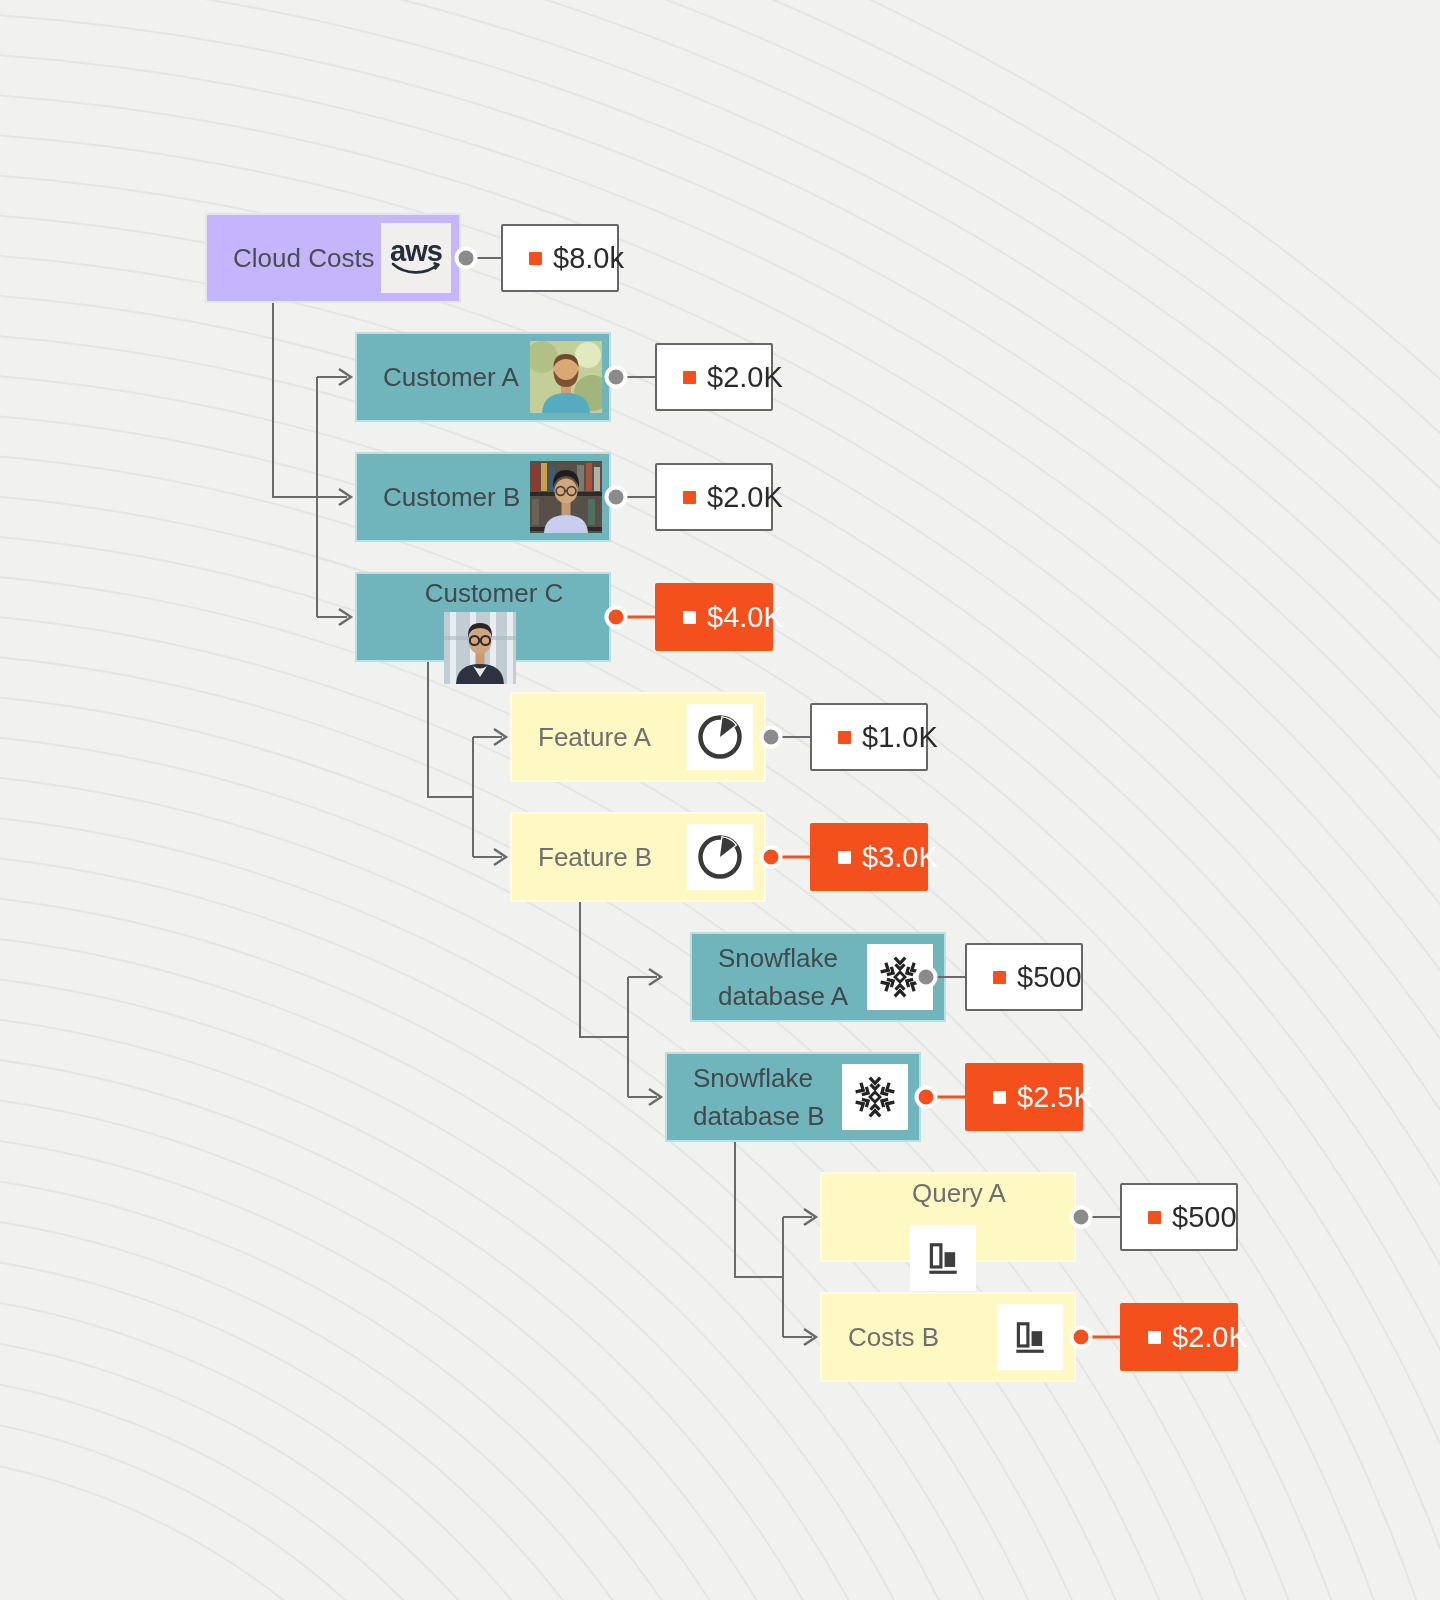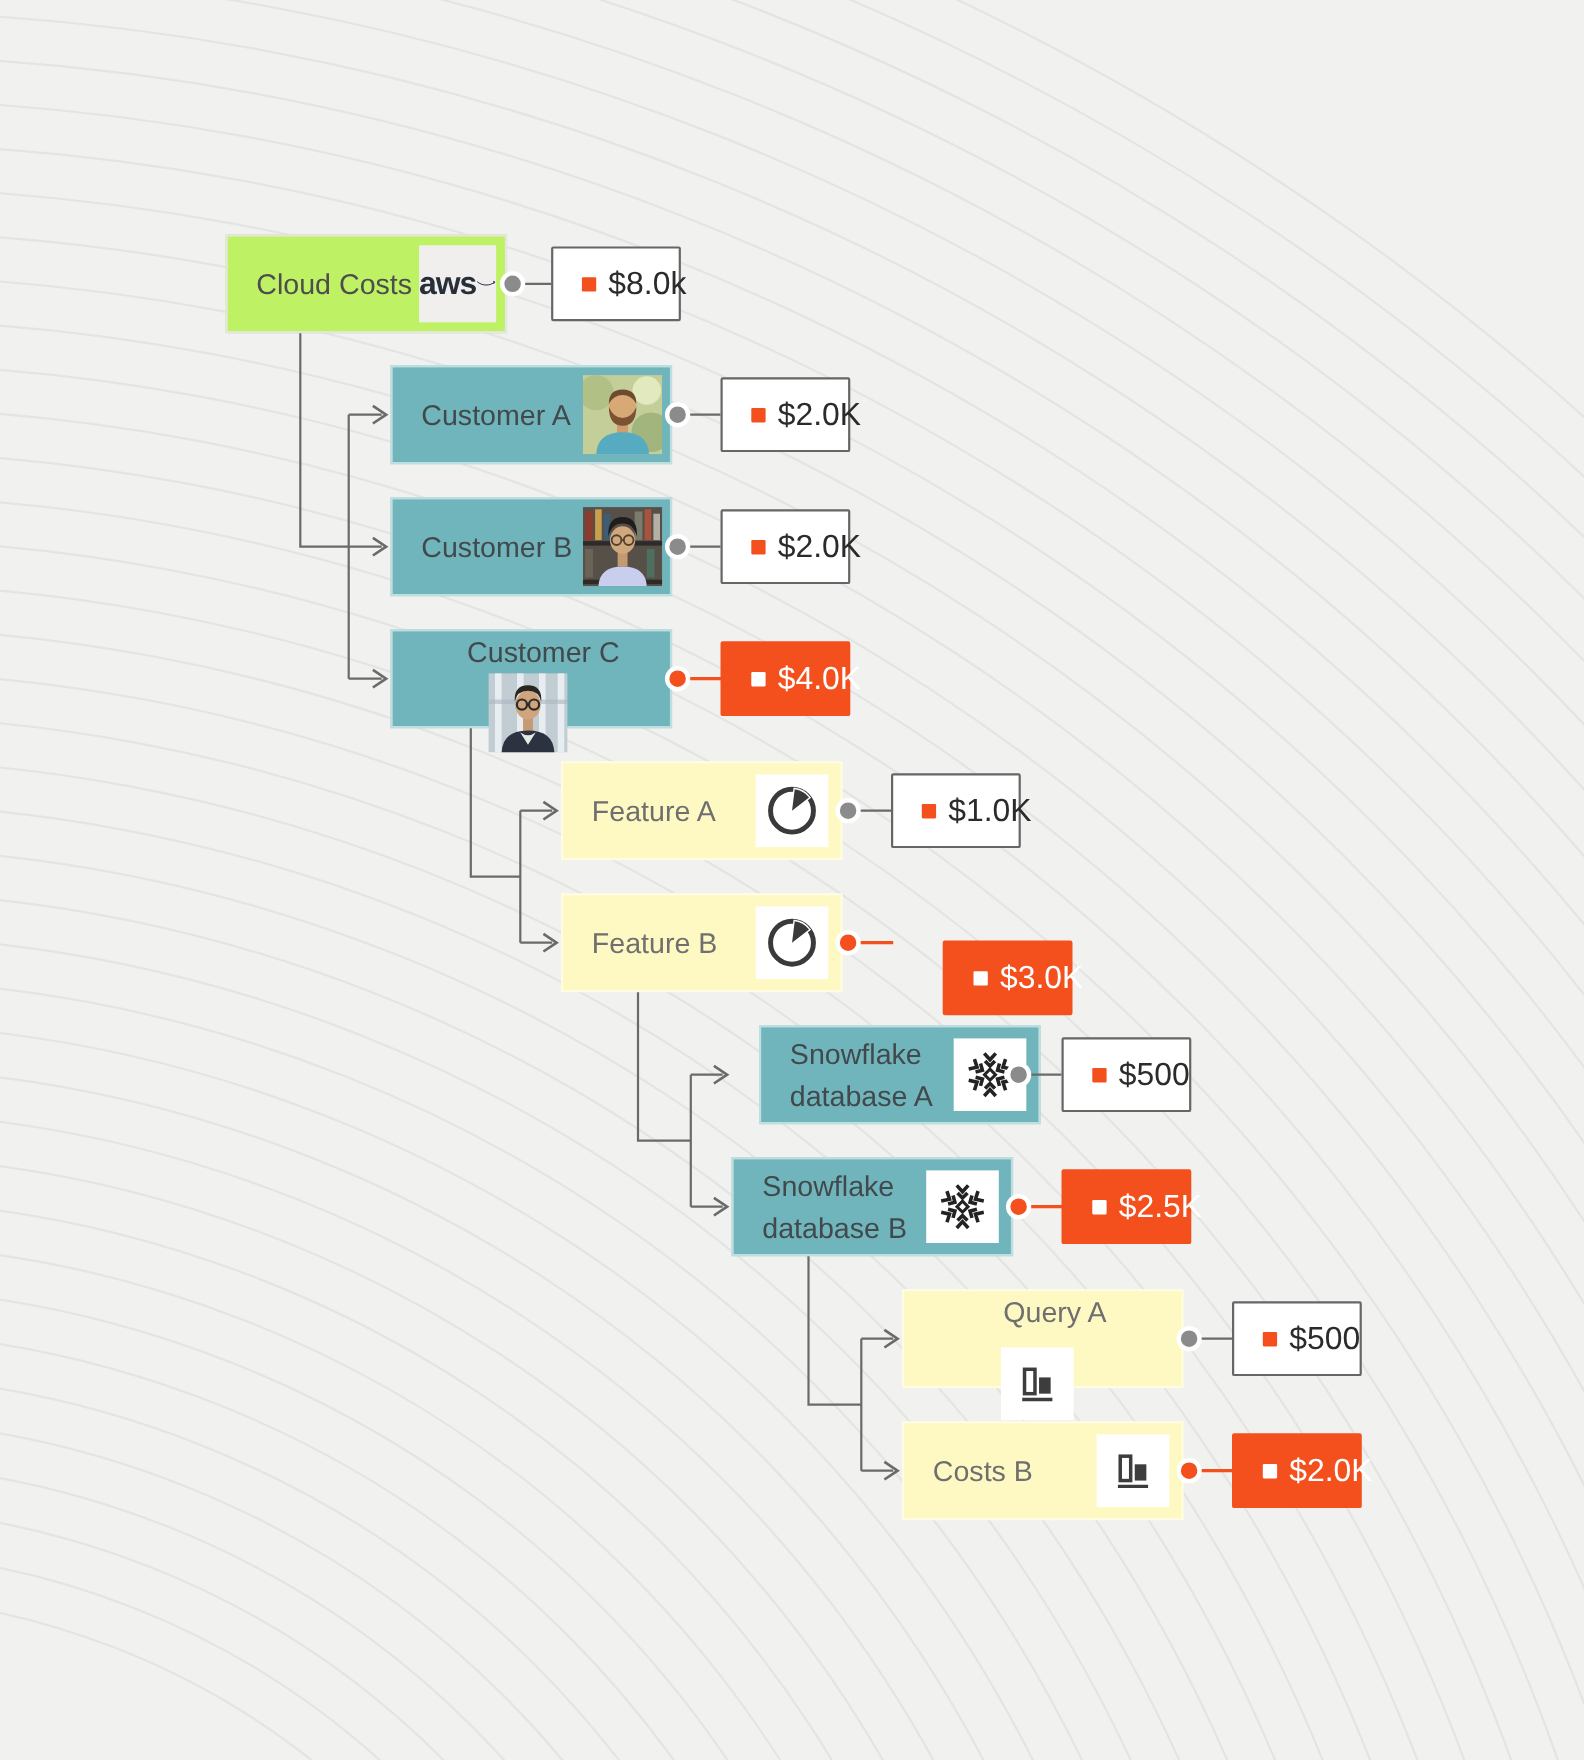--- a/index.html
+++ b/index.html
@@ -14,7 +14,7 @@
   
   .node{position:absolute;width:256px;height:90px;box-sizing:border-box;
         display:flex;align-items:center;border:2px solid rgba(255,255,255,.55);z-index:2;}
-  .v-white{background:#bef264;border-color:#E5E5E5;}
+  .v-white{background:#c4b5fd;border-color:#E5E5E5;}
   .v-teal {background:#71B5BC;}
   .v-beige{background:#fef9c3;gap:13px;}
   .nlabel{flex:1;padding-left:26px;padding-right:4px;font-size:26px;line-height:38px;color:#4D4D4D;}

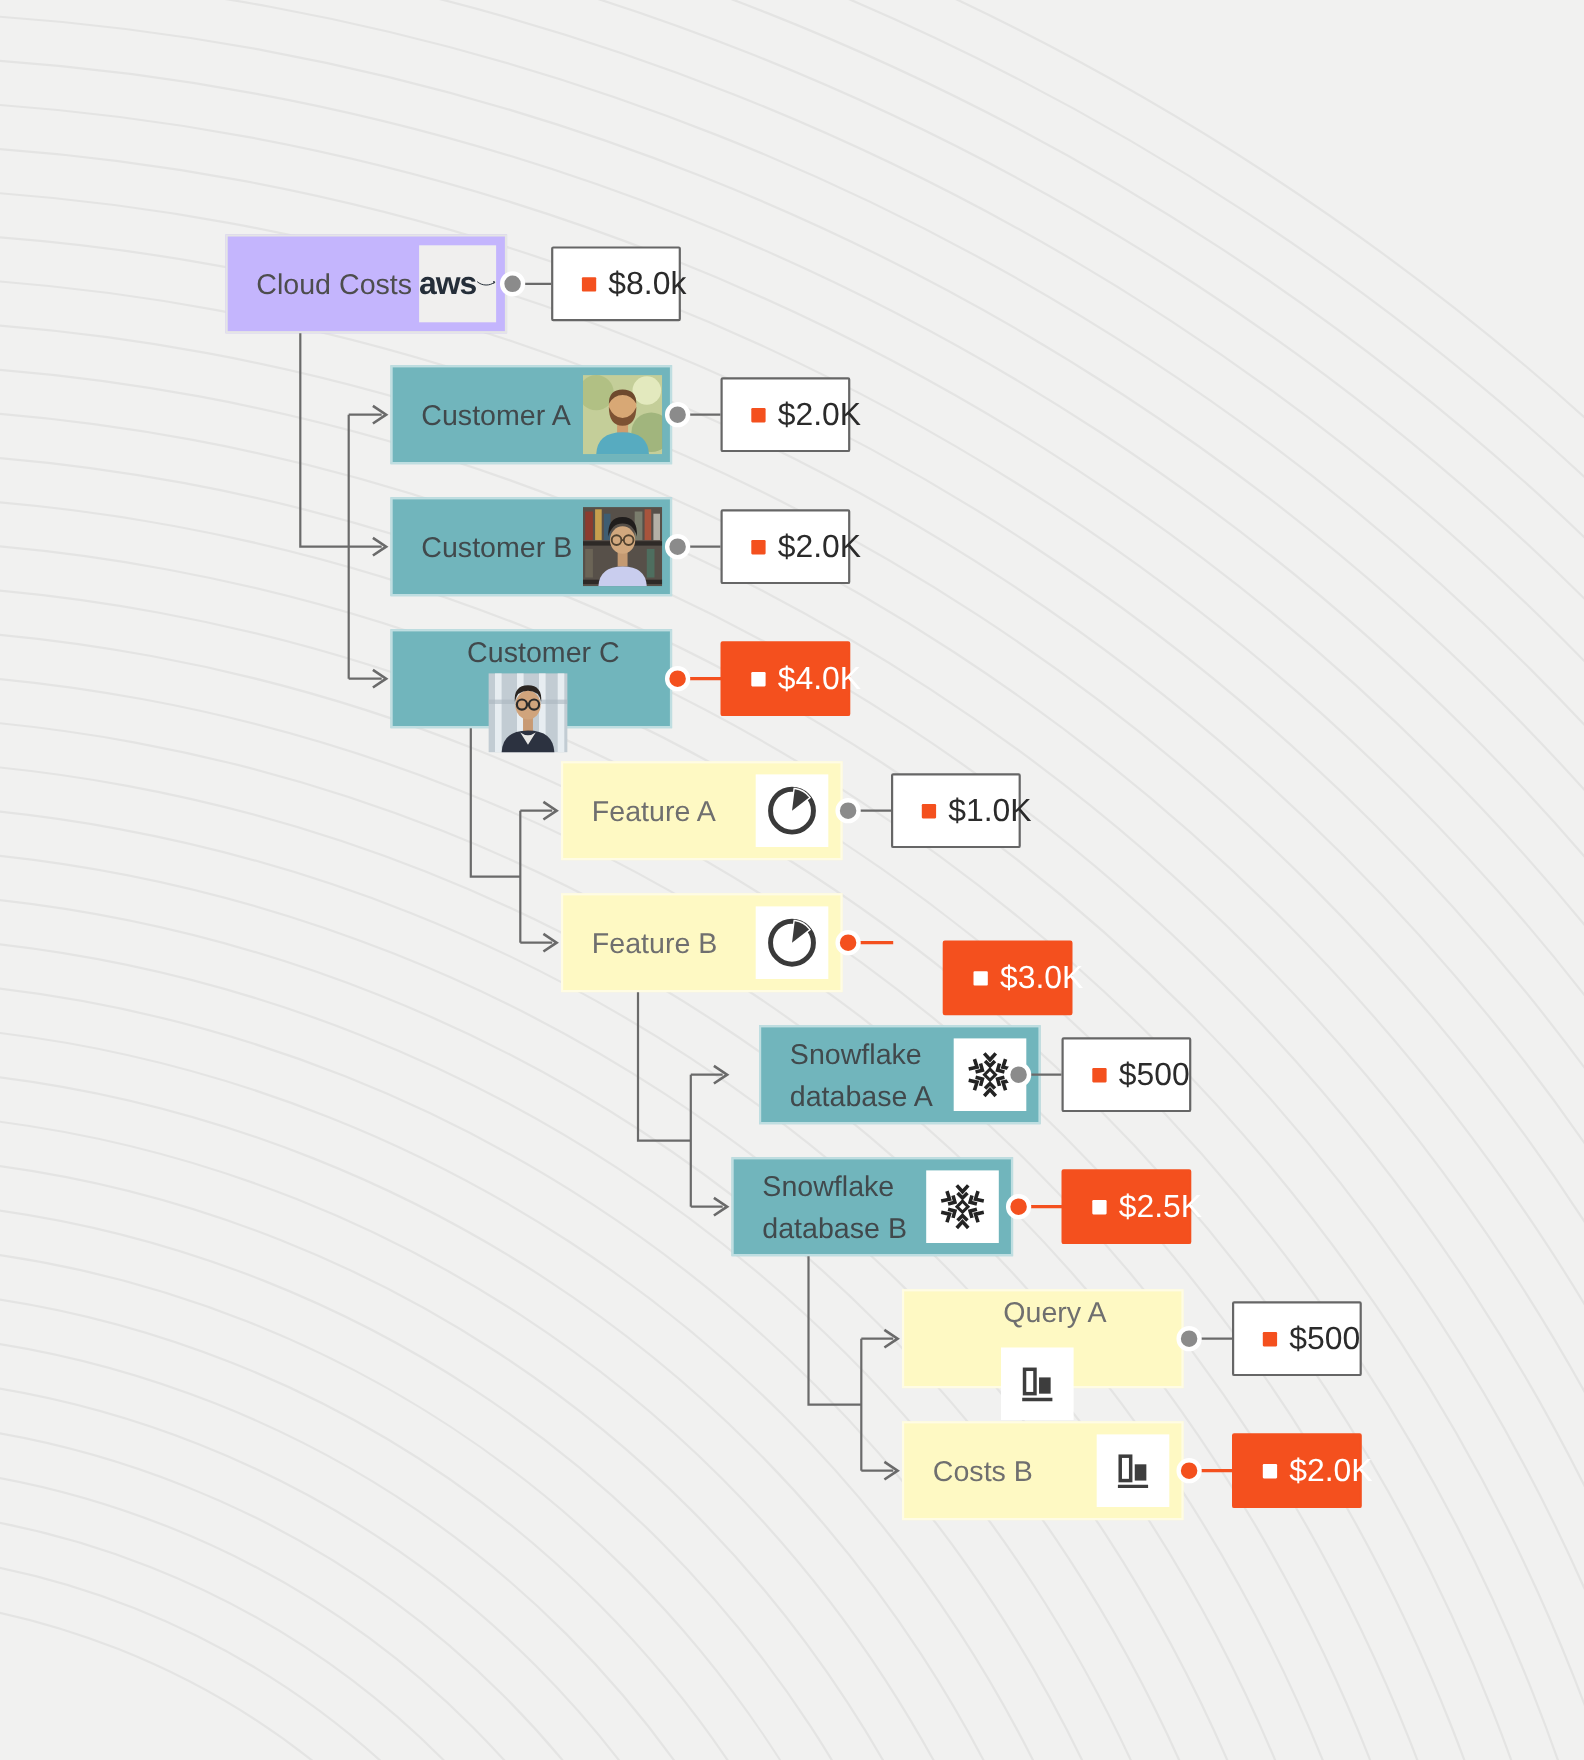--- a/index.html
+++ b/index.html
@@ -23,7 +23,7 @@
   .nicon{width:66px;height:66px;margin-right:11px;background:#FFFFFF;flex:0 0 auto;
          display:flex;align-items:center;justify-content:center;}
   .nicon.photo{width:72px;height:72px;margin-right:7px;background:none;}
-  .nicon.awsbg{width:70px;height:70px;margin-right:8px;background:#F0EFEE;flex-direction:row;}
+  .nicon.awsbg{width:70px;height:70px;margin-right:8px;background:#F0EFEE;flex-direction:column;}
   .aws-word{font-size:29px;font-weight:700;letter-spacing:-1px;color:#252E39;line-height:22px;}
 
   

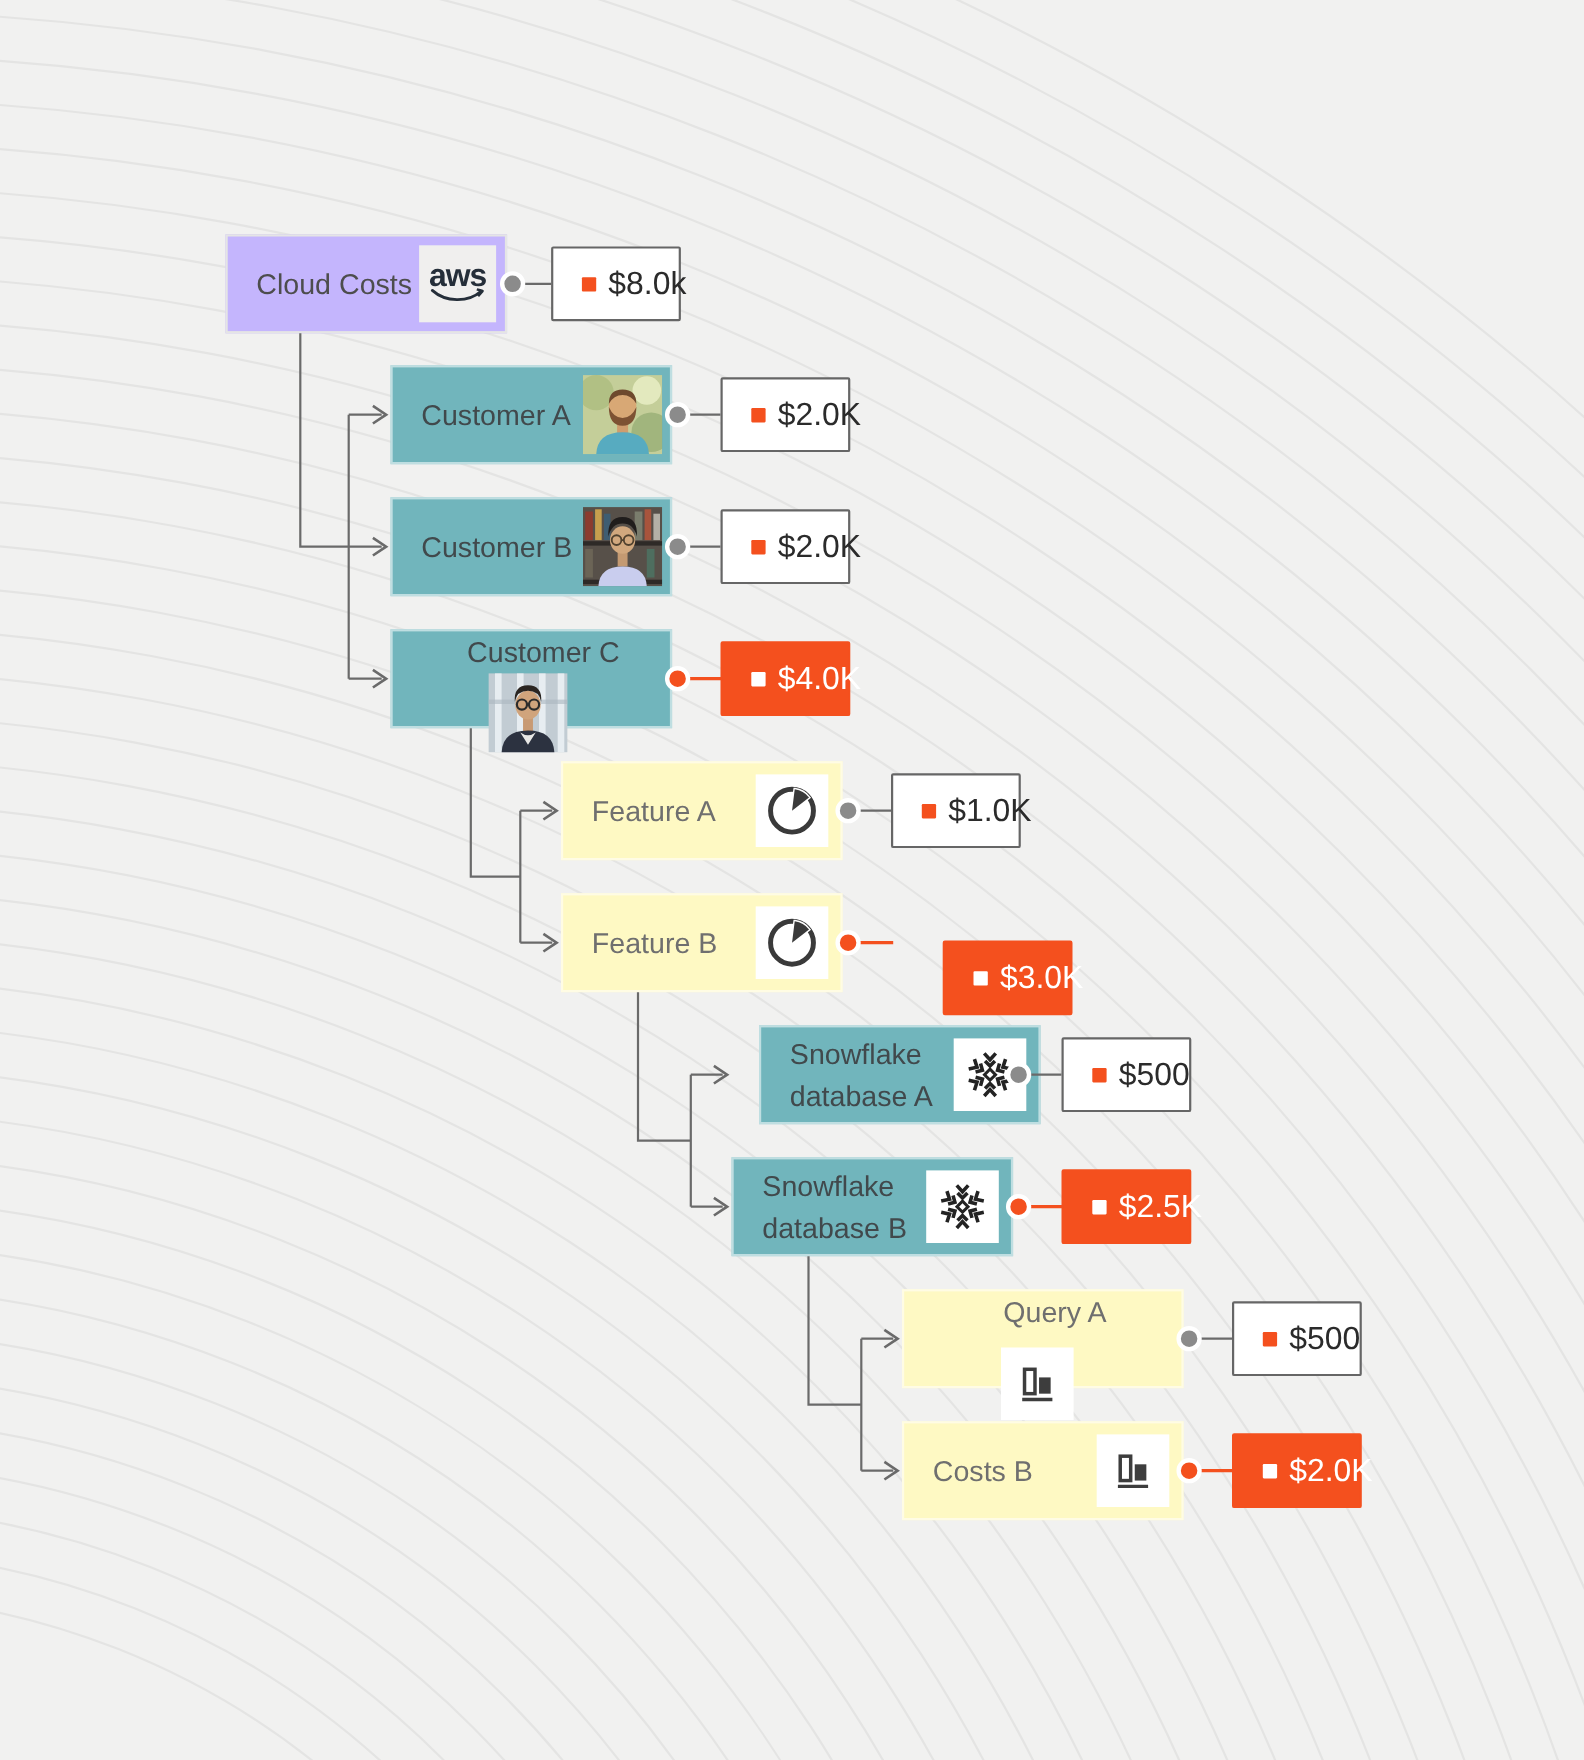--- a/index.html
+++ b/index.html
@@ -52,7 +52,7 @@
   .b2{left:655px;top:463px;}
   .b3{left:655px;top:583px;}
   .b4{left:810px;top:703px;}
-  .b5{left:810px;top:855px;margin-left:47px;}
+  .b5{left:810px;top:823px;}
   .b6{left:965px;top:943px;}
   .b7{left:965px;top:1063px;}
   .b8{left:1120px;top:1183px;}

